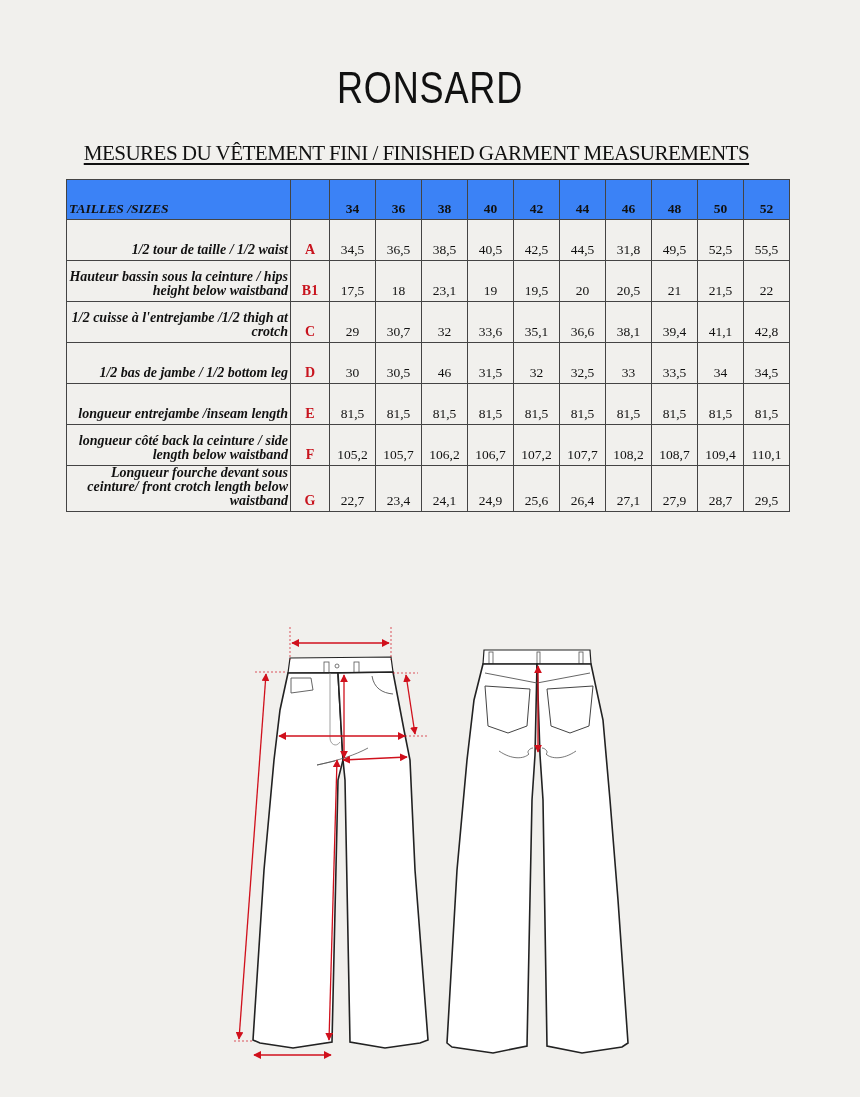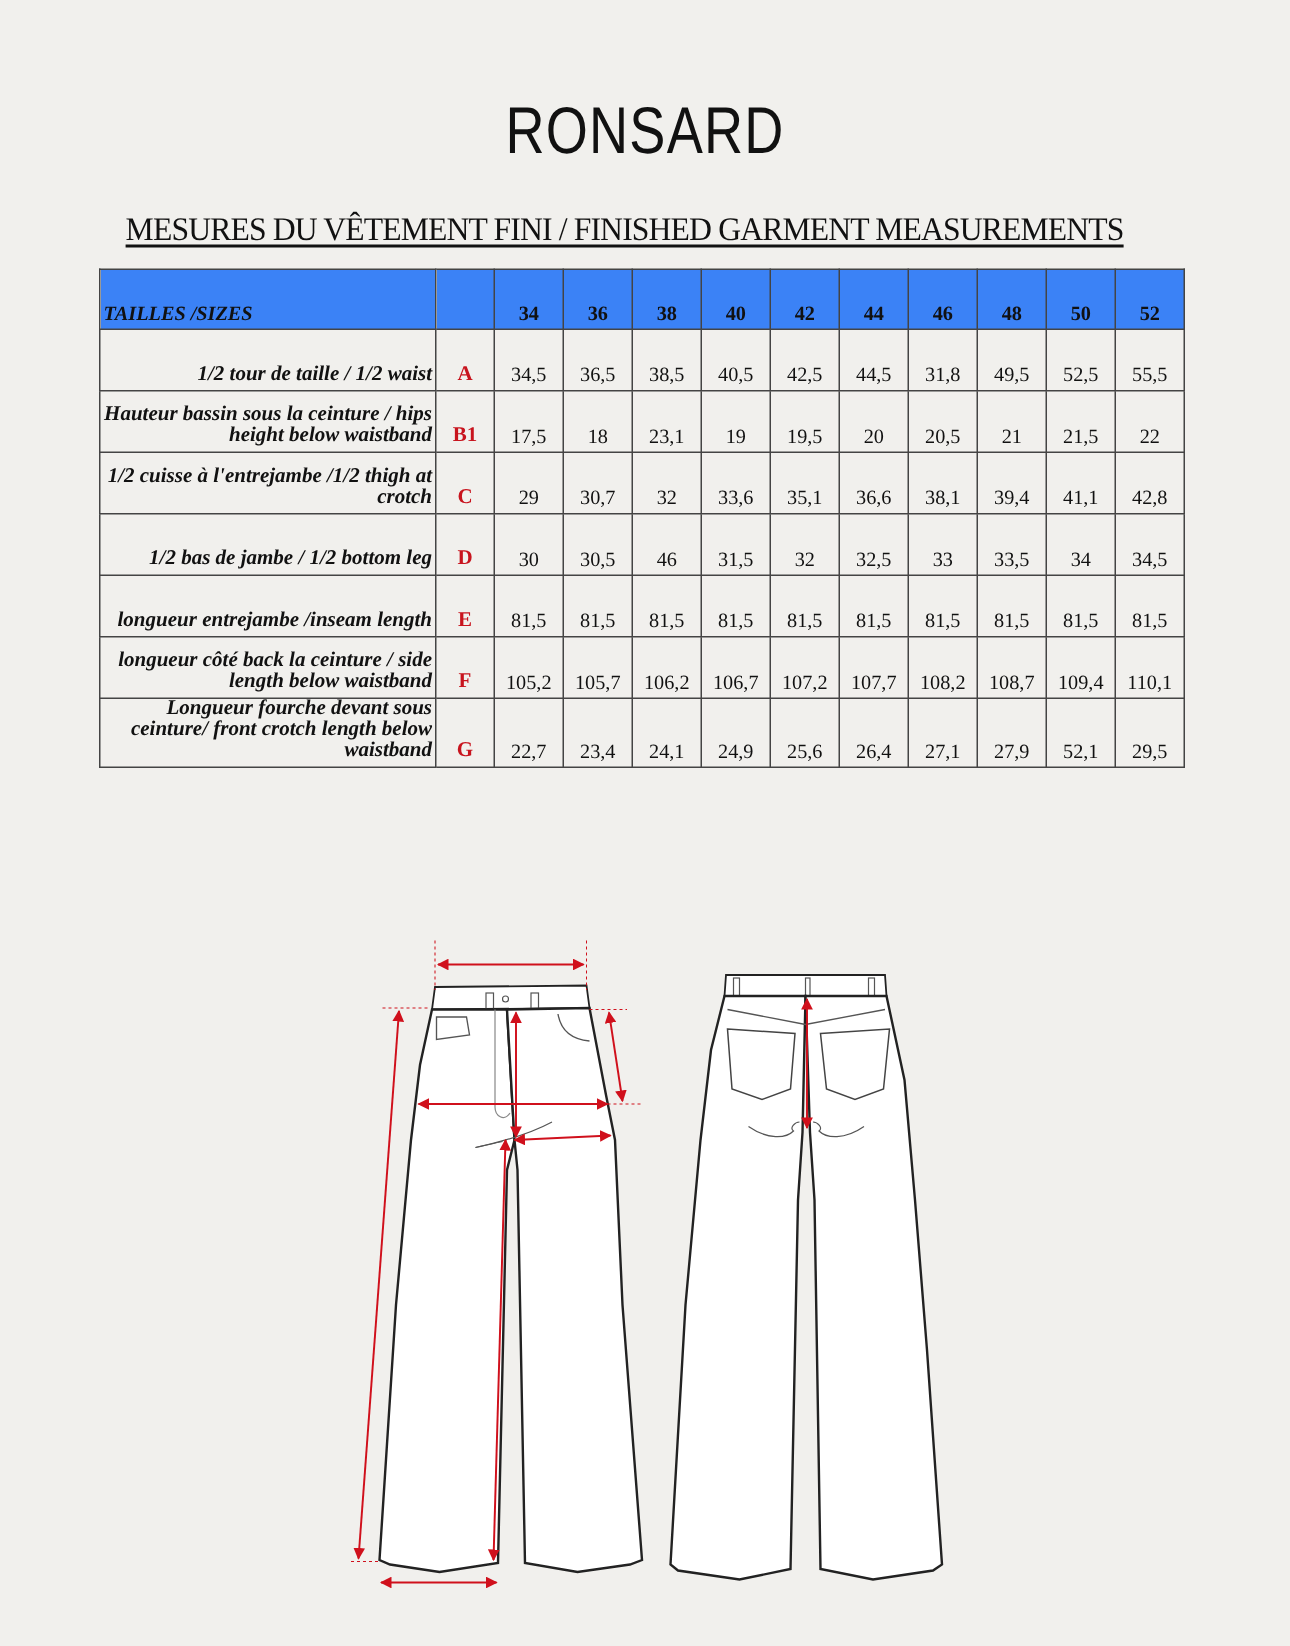--- a/index.html
+++ b/index.html
@@ -214,7 +214,7 @@
         <td>26,4</td>
         <td>27,1</td>
         <td>27,9</td>
-        <td>52,1</td>
+        <td>28,7</td>
         <td>29,5</td>
       </tr>
     </tbody>

